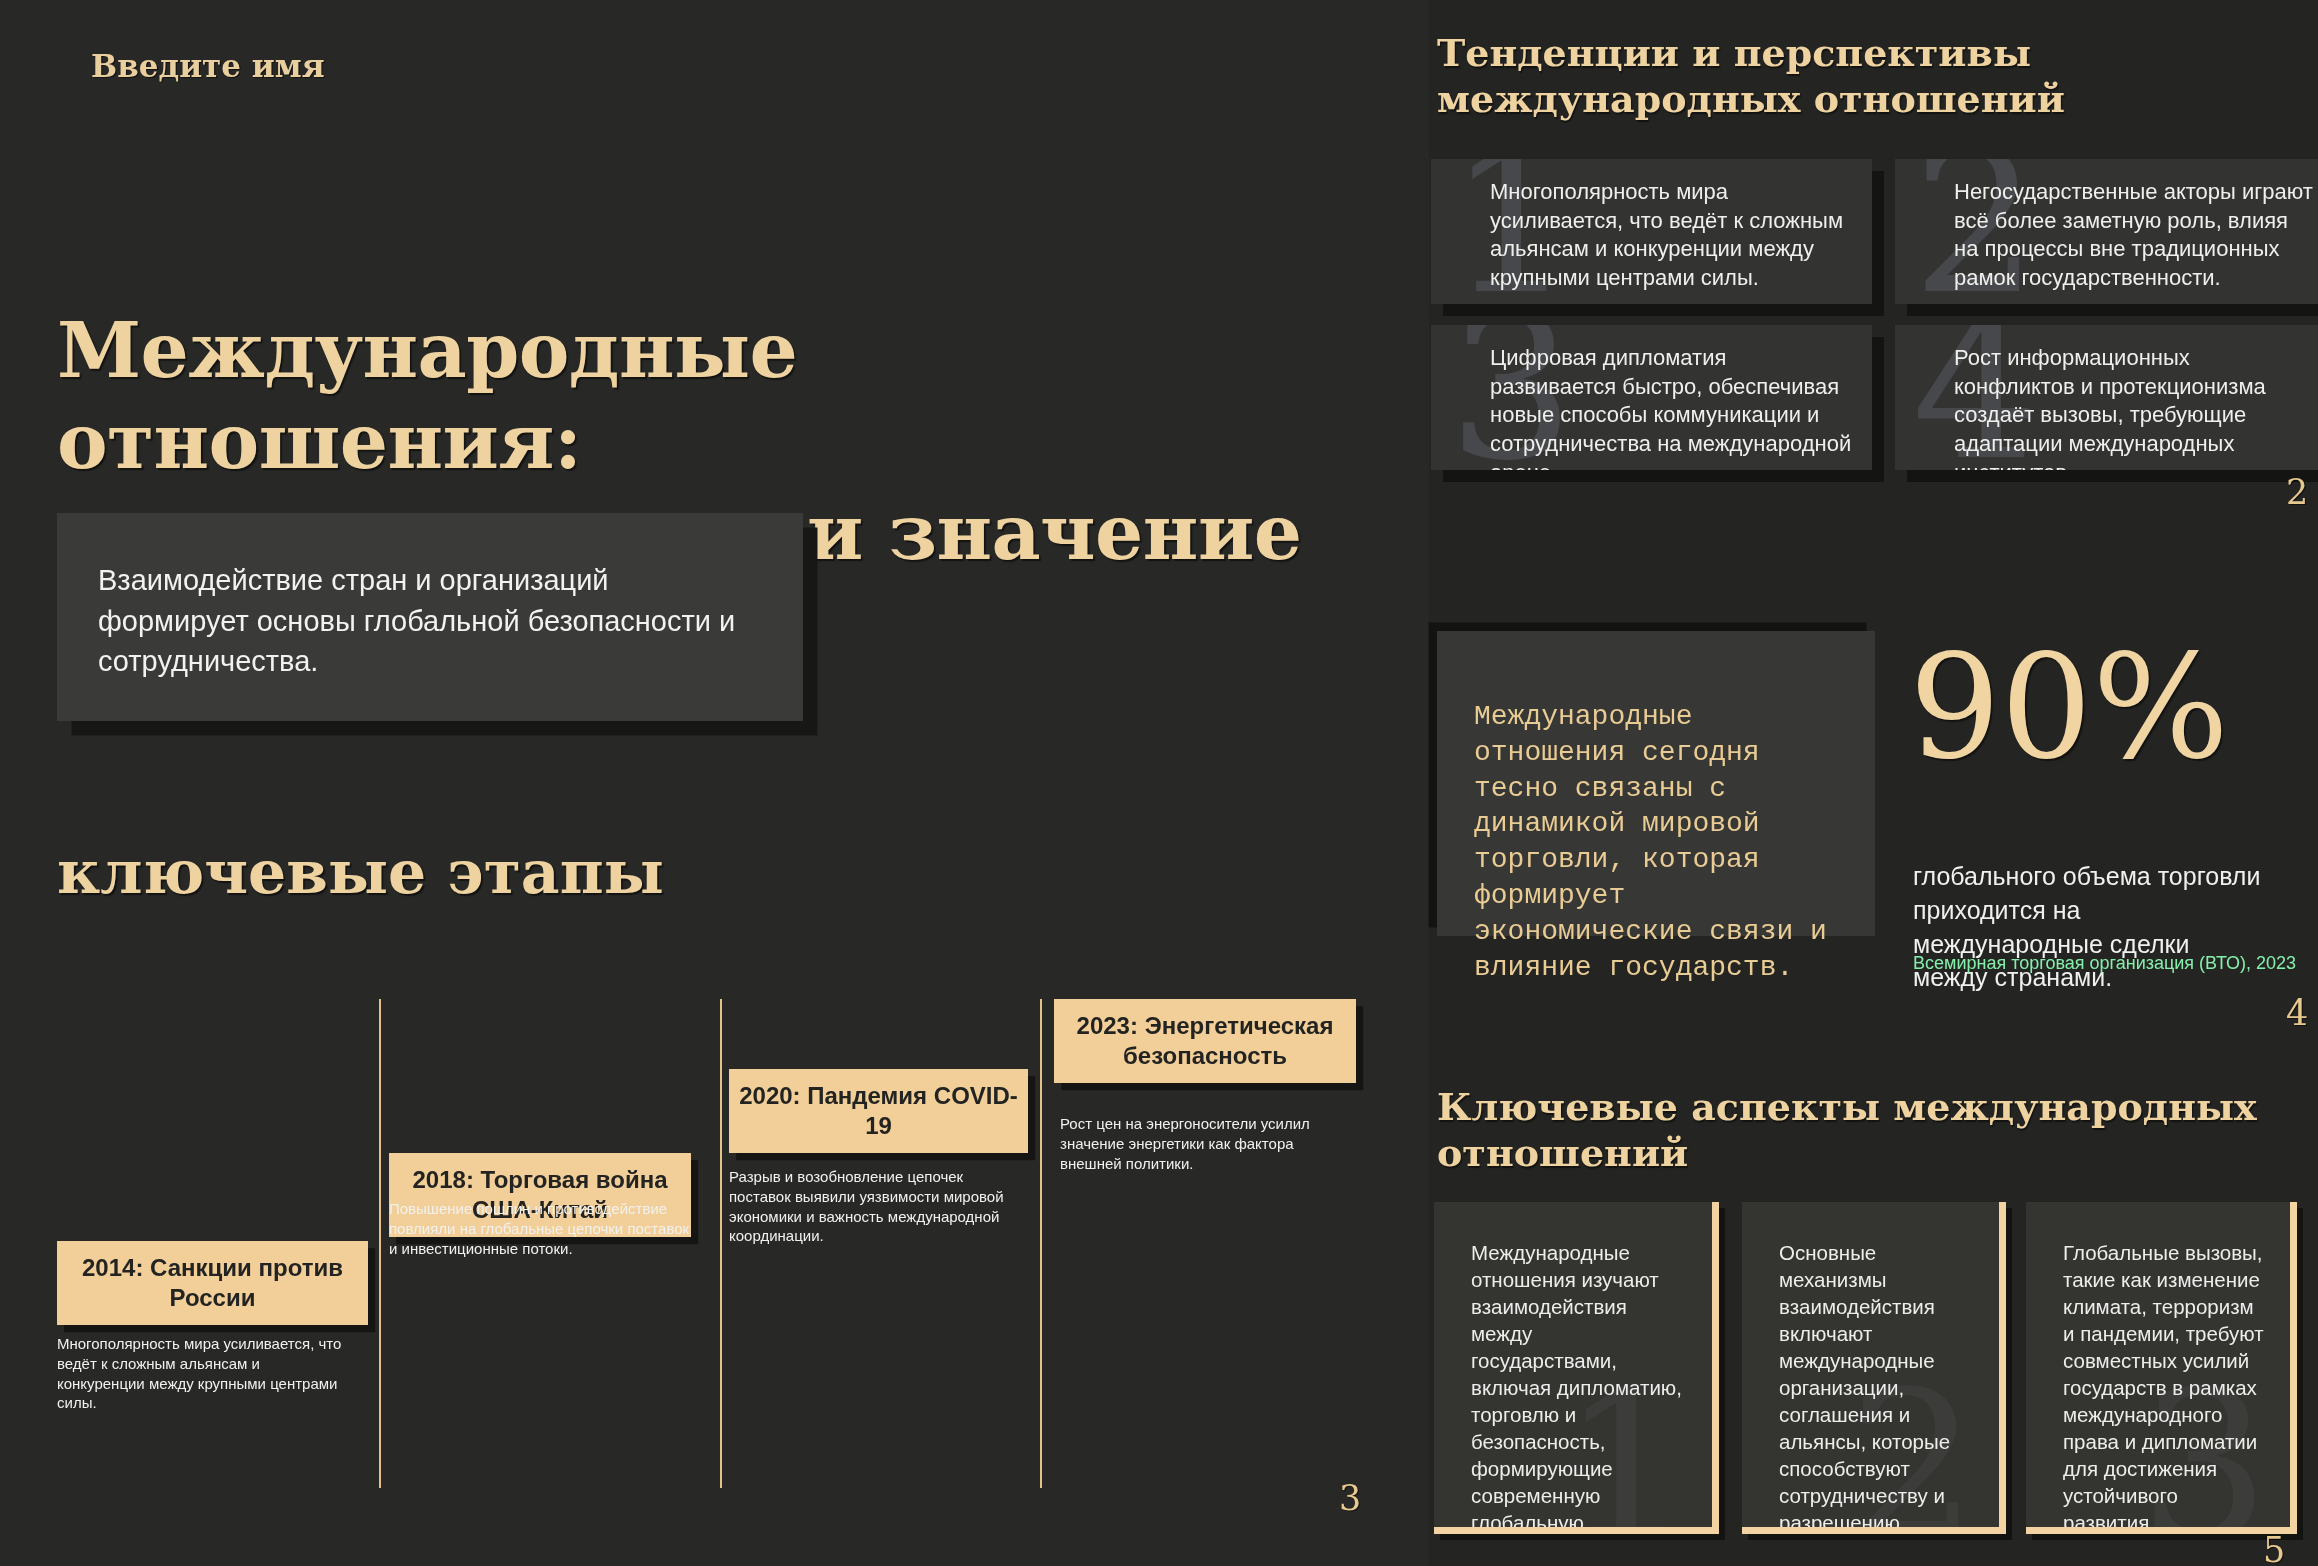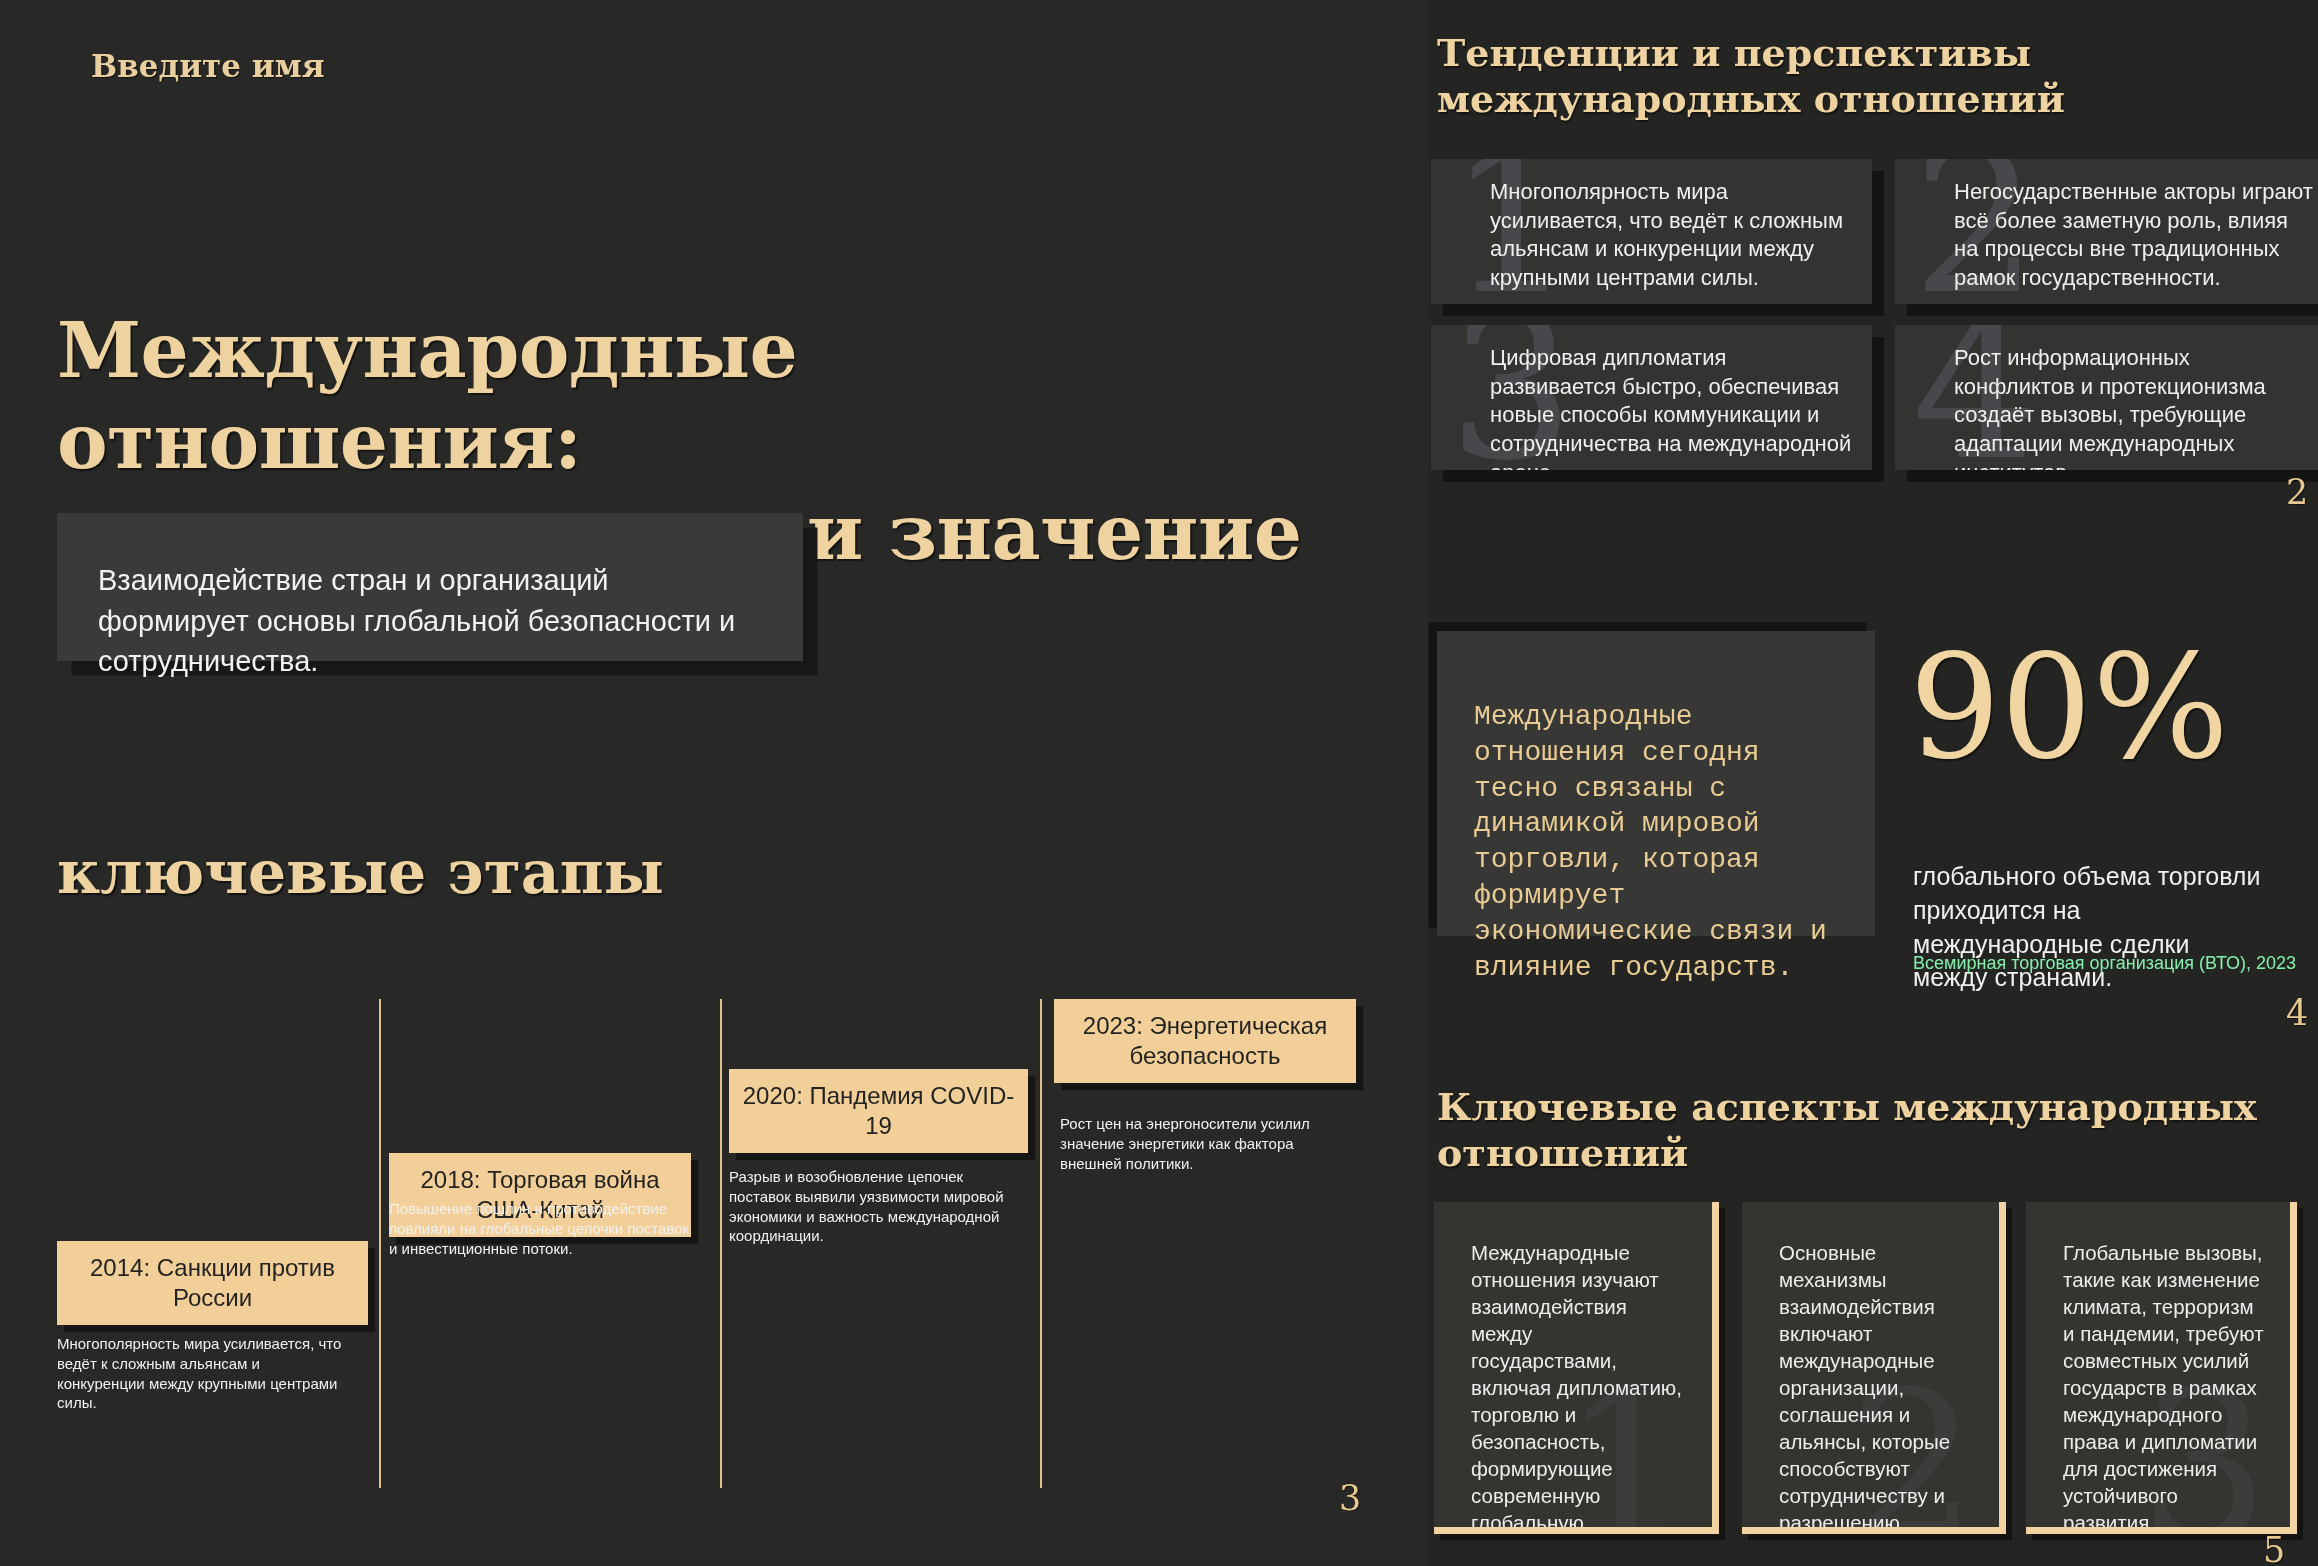--- a/index.html
+++ b/index.html
@@ -20,7 +20,7 @@
   .line{display:block;}
   .author{font-size:31px;font-weight:600;text-shadow:1.2px 1.2px 0.6px rgba(0,0,0,.5);color:#e9cf9e;}
   .quote-box{
-    left:57px;top:513px;width:746px;height:148px;background:#3a3b39;
+    left:57px;top:513px;width:746px;height:208px;background:#3a3b39;
     box-shadow:14.5px 14.5px 0 #171816;
   }
   .quote-box .txt{

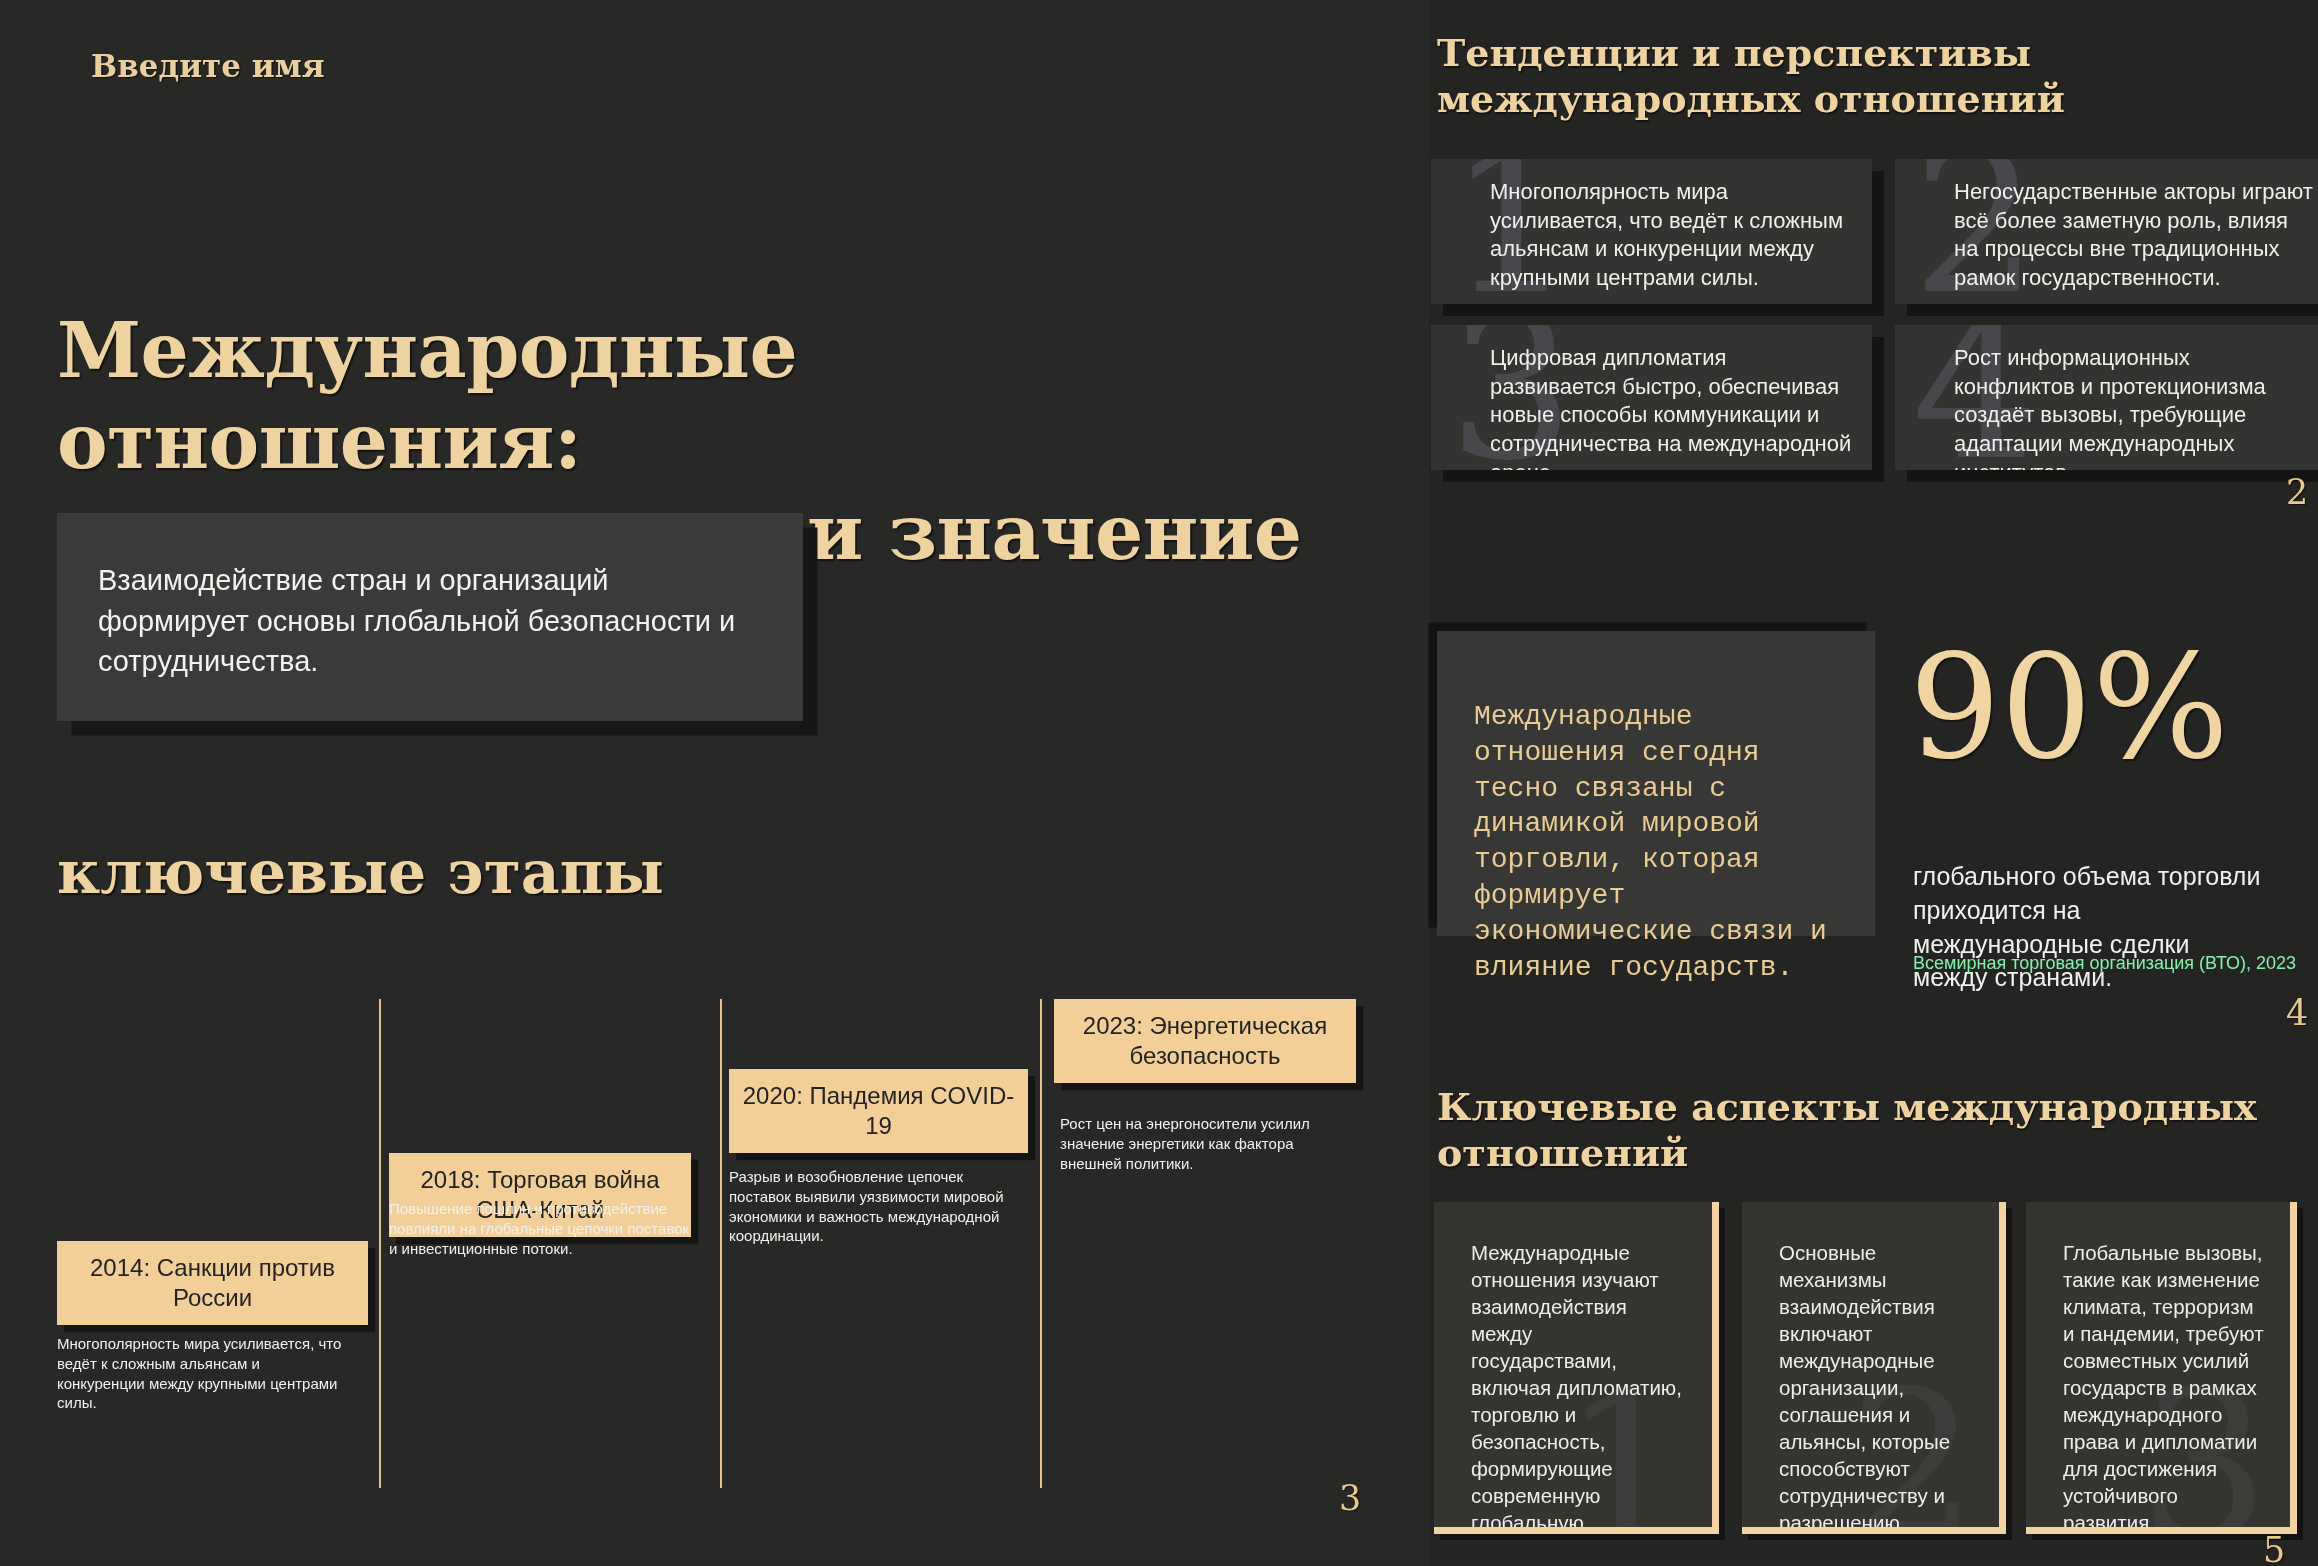--- a/index.html
+++ b/index.html
@@ -32,7 +32,7 @@
   .sep{position:absolute;width:2.4px;top:999px;height:489px;}
   .m-label{
     position:absolute;background:#f2cf98;color:#232422;text-align:center;
-    font-size:24px;line-height:1.25;font-weight:400;
+    font-size:24px;line-height:1.25;font-weight:700;
     padding:12px 9.7px;box-sizing:border-box;
     box-shadow:7.2px 7.2px 0 rgba(5,5,5,.55);
   }

